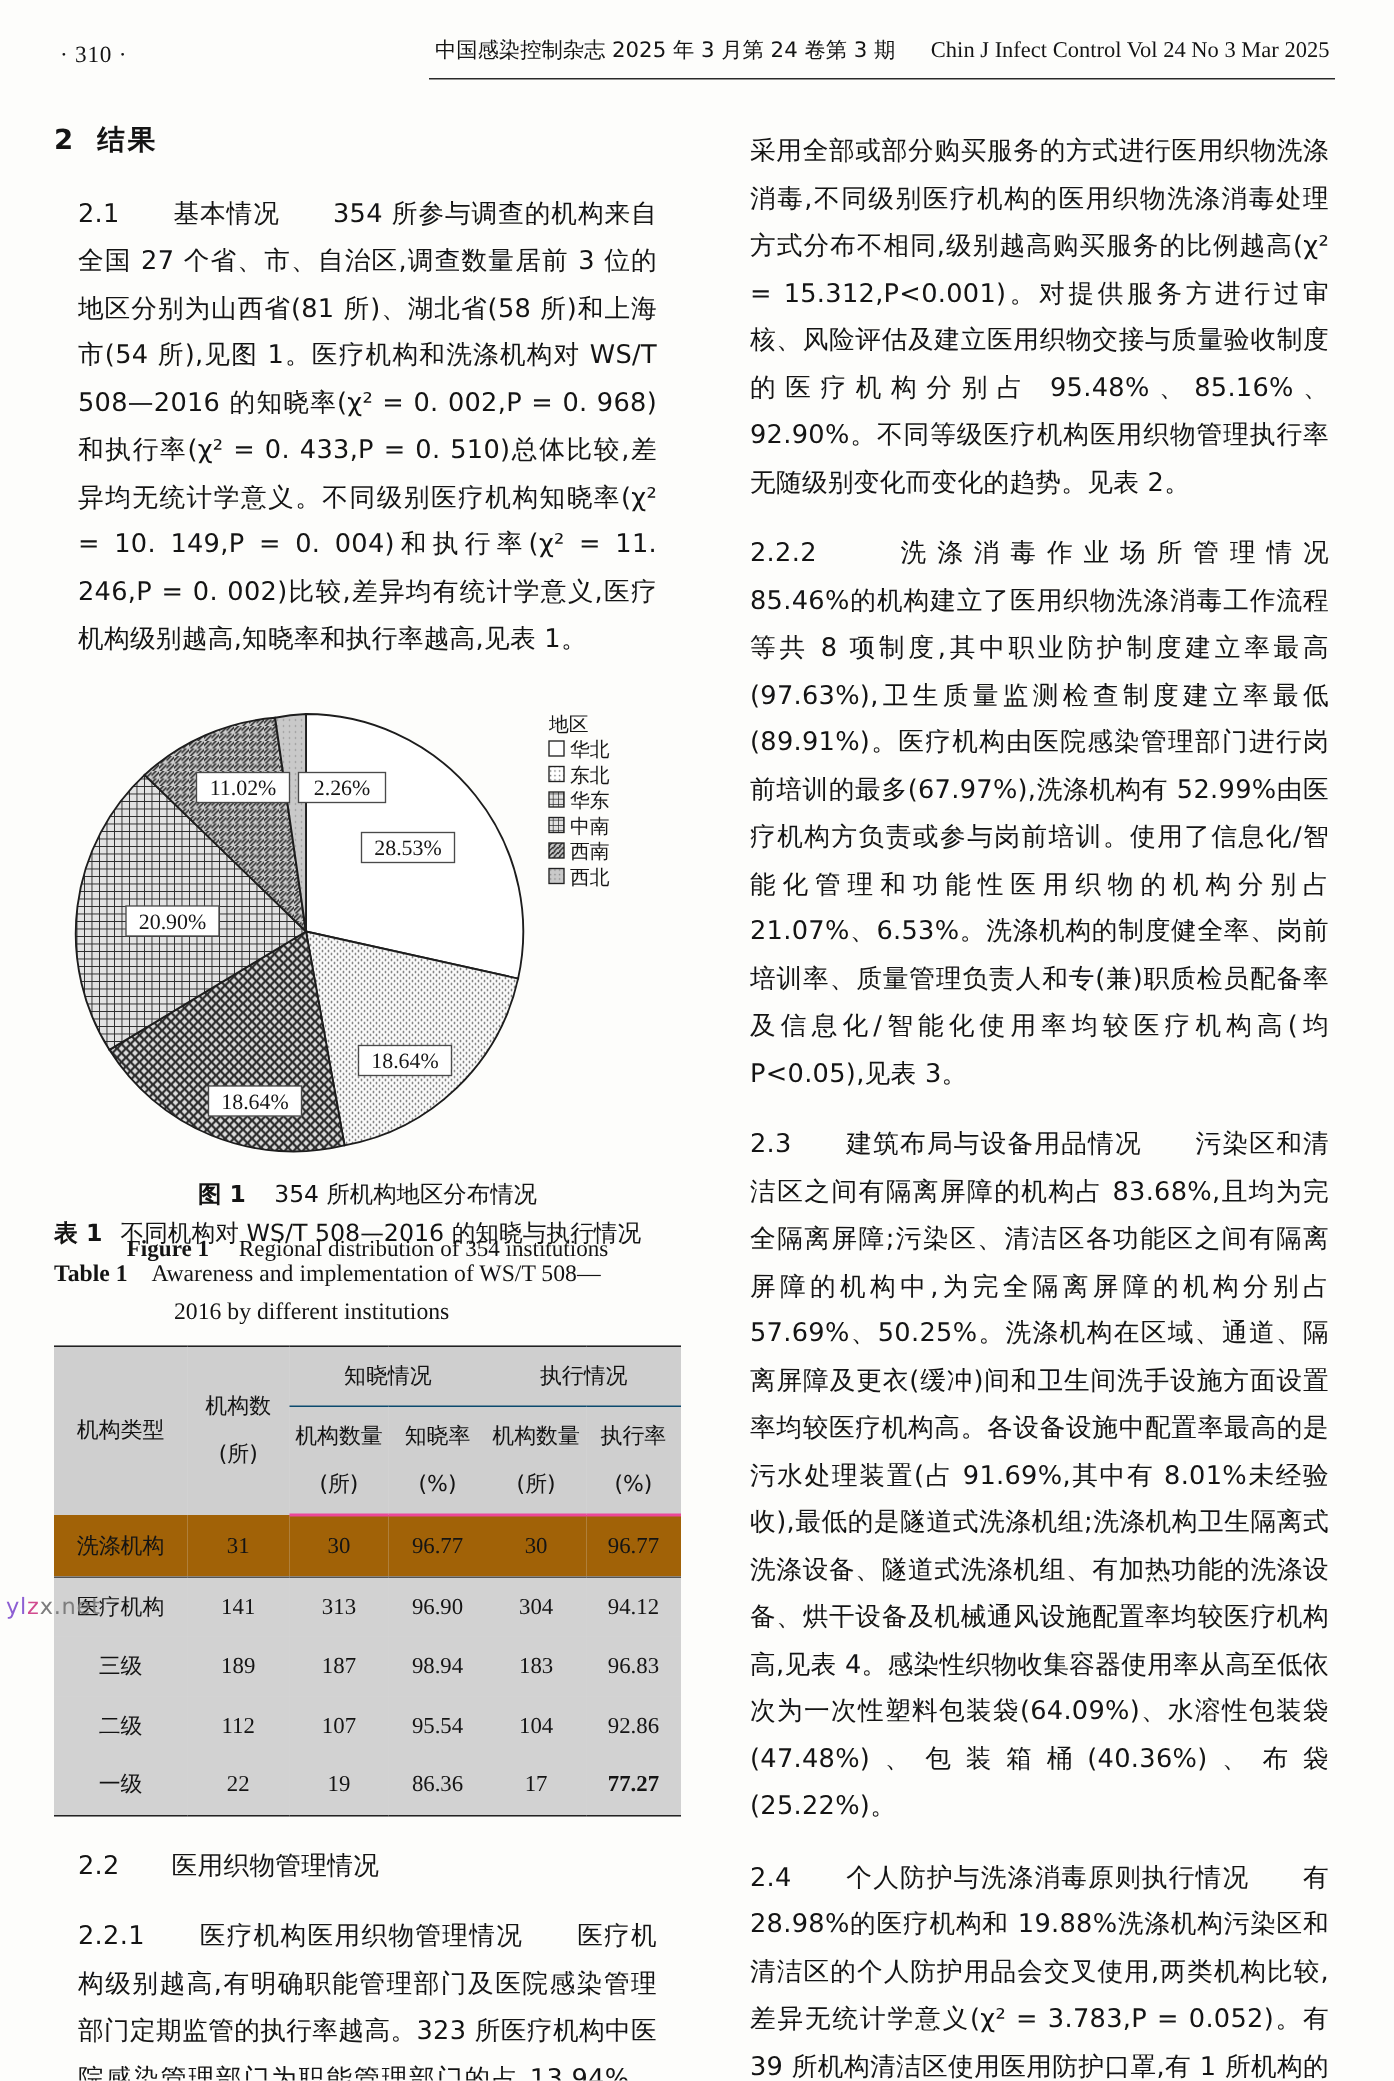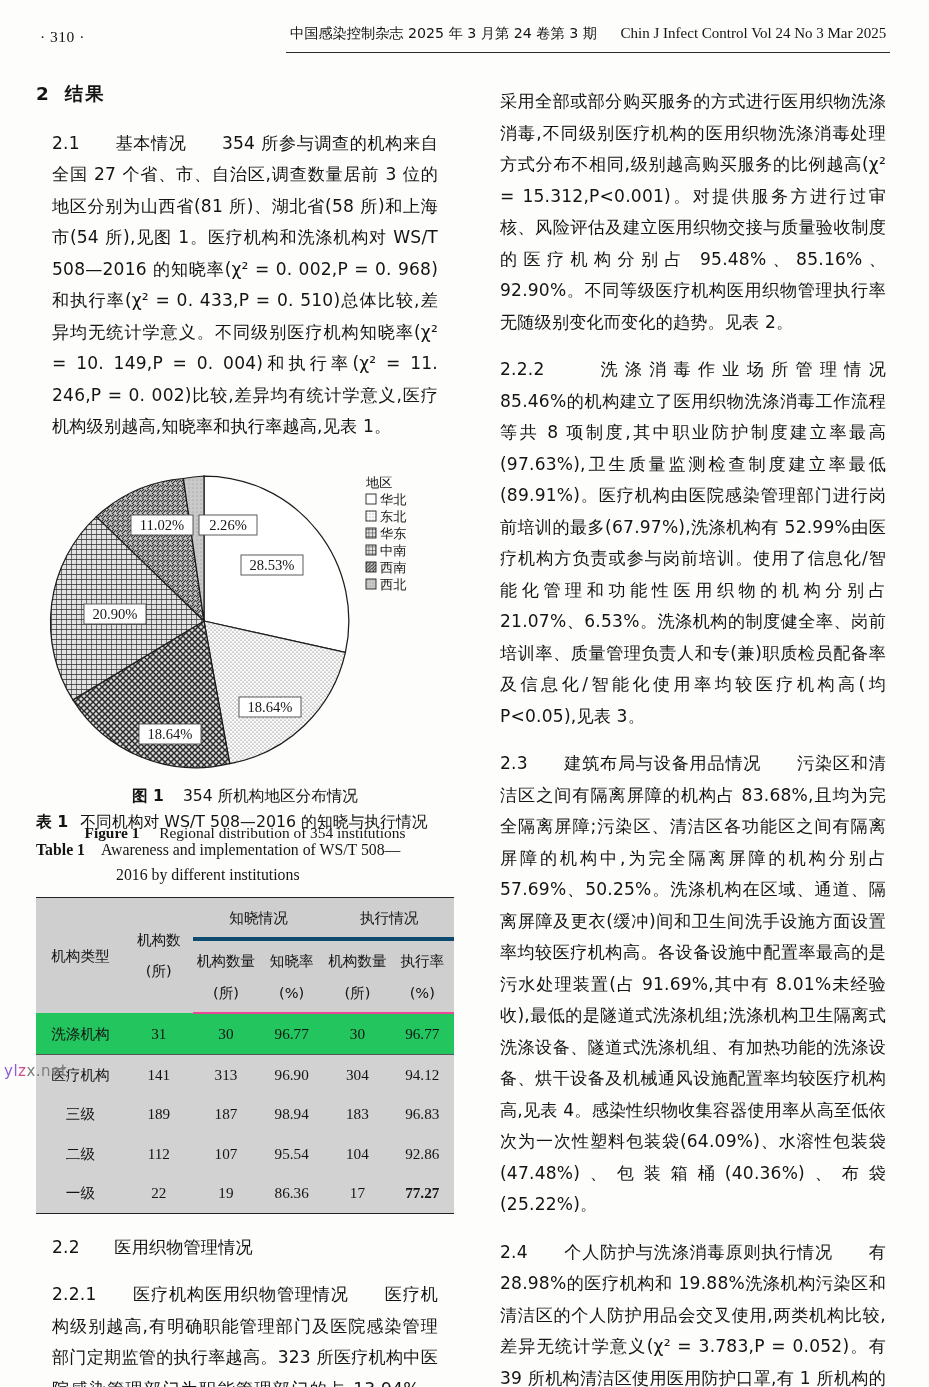--- a/index.html
+++ b/index.html
@@ -98,7 +98,7 @@
   .trule-top  { border-top:1.6px solid #222; }
   .trule-mid  { border-bottom:2px solid #ec4899; }
   .trule-bot  { border-bottom:1.6px solid #222; }
-  .span-rule  { border-bottom:4px solid #0c4a6e; }
+  .span-rule  { border-bottom:1px solid #0c4a6e; }
   .rowband-light { background:#22c55e; }
   .rowband-dark  { background:#d2d2d2; }
   .hdrband { background:#cfcfcf; }

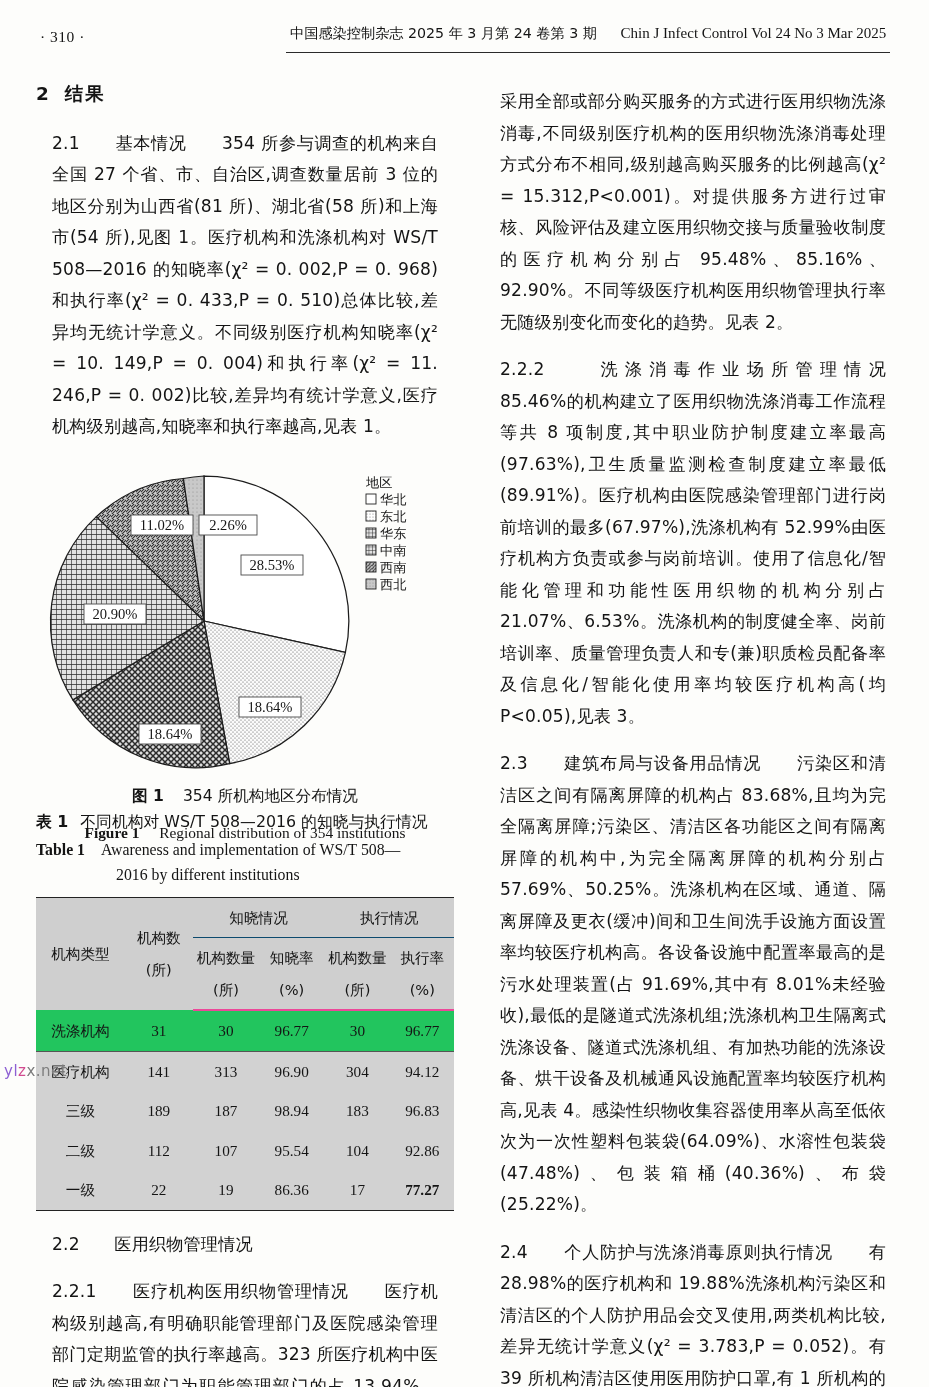--- a/index.html
+++ b/index.html
@@ -99,7 +99,7 @@
   .trule-mid  { border-bottom:2px solid #ec4899; }
   .trule-bot  { border-bottom:1.6px solid #222; }
   .span-rule  { border-bottom:1px solid #0c4a6e; }
-  .rowband-light { background:#22c55e; }
+  .rowband-light { background:#a16207; }
   .rowband-dark  { background:#d2d2d2; }
   .hdrband { background:#cfcfcf; }
 

